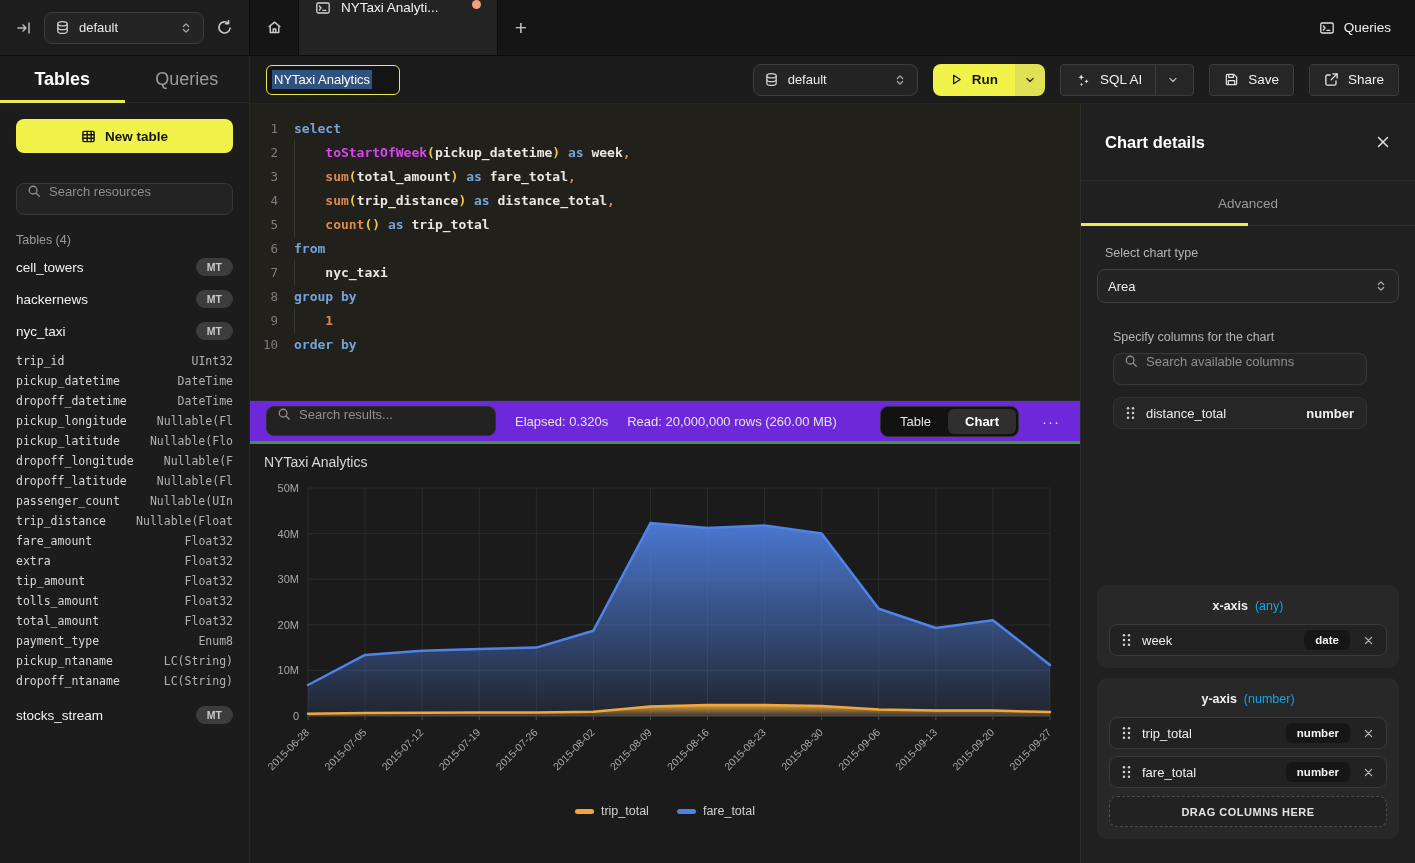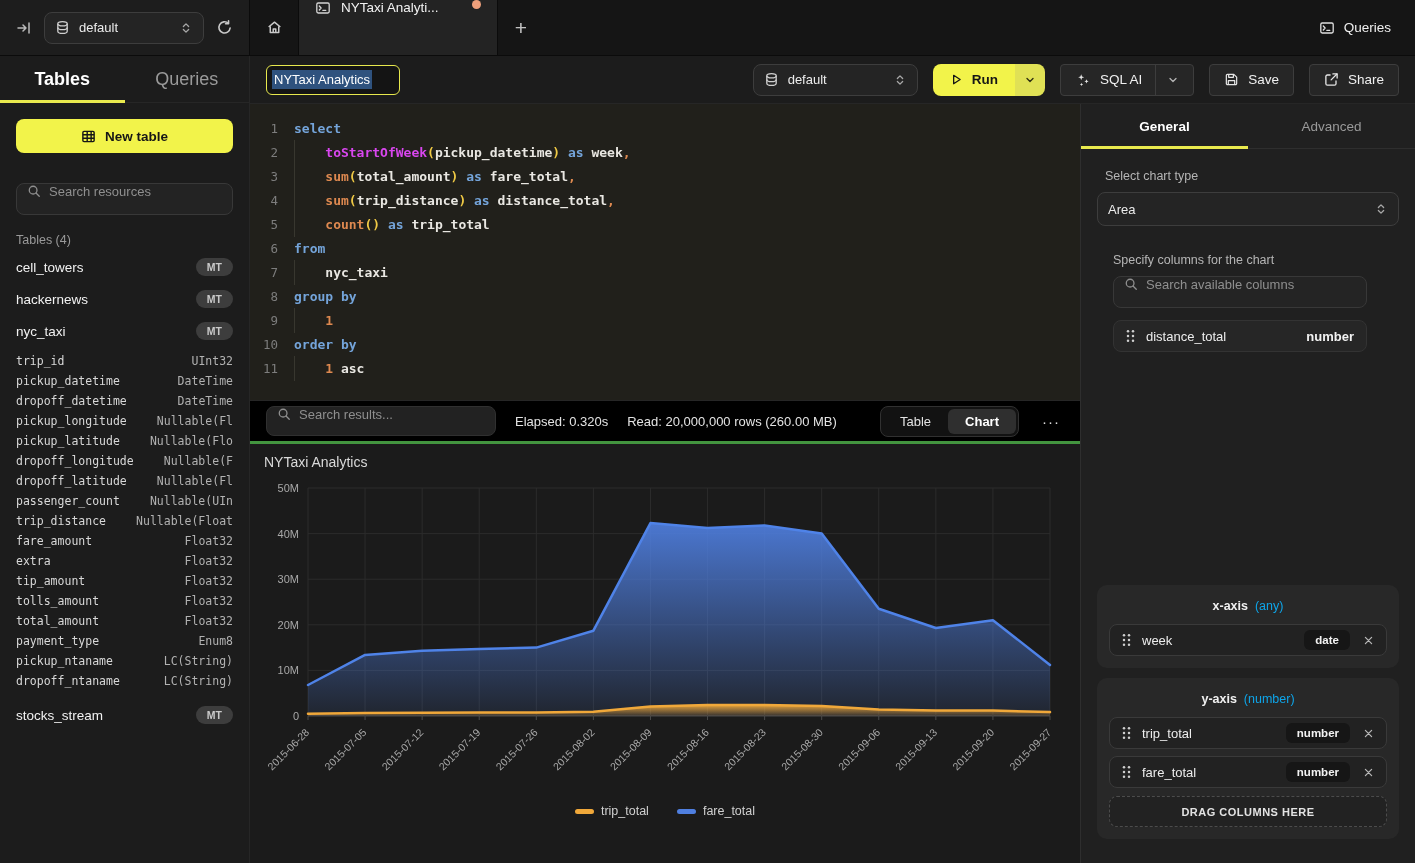--- a/index.html
+++ b/index.html
@@ -546,6 +546,14 @@
         </section>
 
         <aside class="chart-details">
+          <div class="cd-header">
+            <span class="cd-title">Chart details</span>
+            <span class="cd-close">
+              <svg class="ic" width="16" height="16" viewBox="0 0 16 16" fill="none" stroke="#e0e0e0" stroke-width="1.5" stroke-linecap="round">
+                  <path d="M3.5 3.5l9 9M12.5 3.5l-9 9"></path>
+                </svg>
+            </span>
+          </div>
           <div class="cd-tabs">
             <div class="cd-tab active">General</div>
             <div class="cd-tab">Advanced</div>

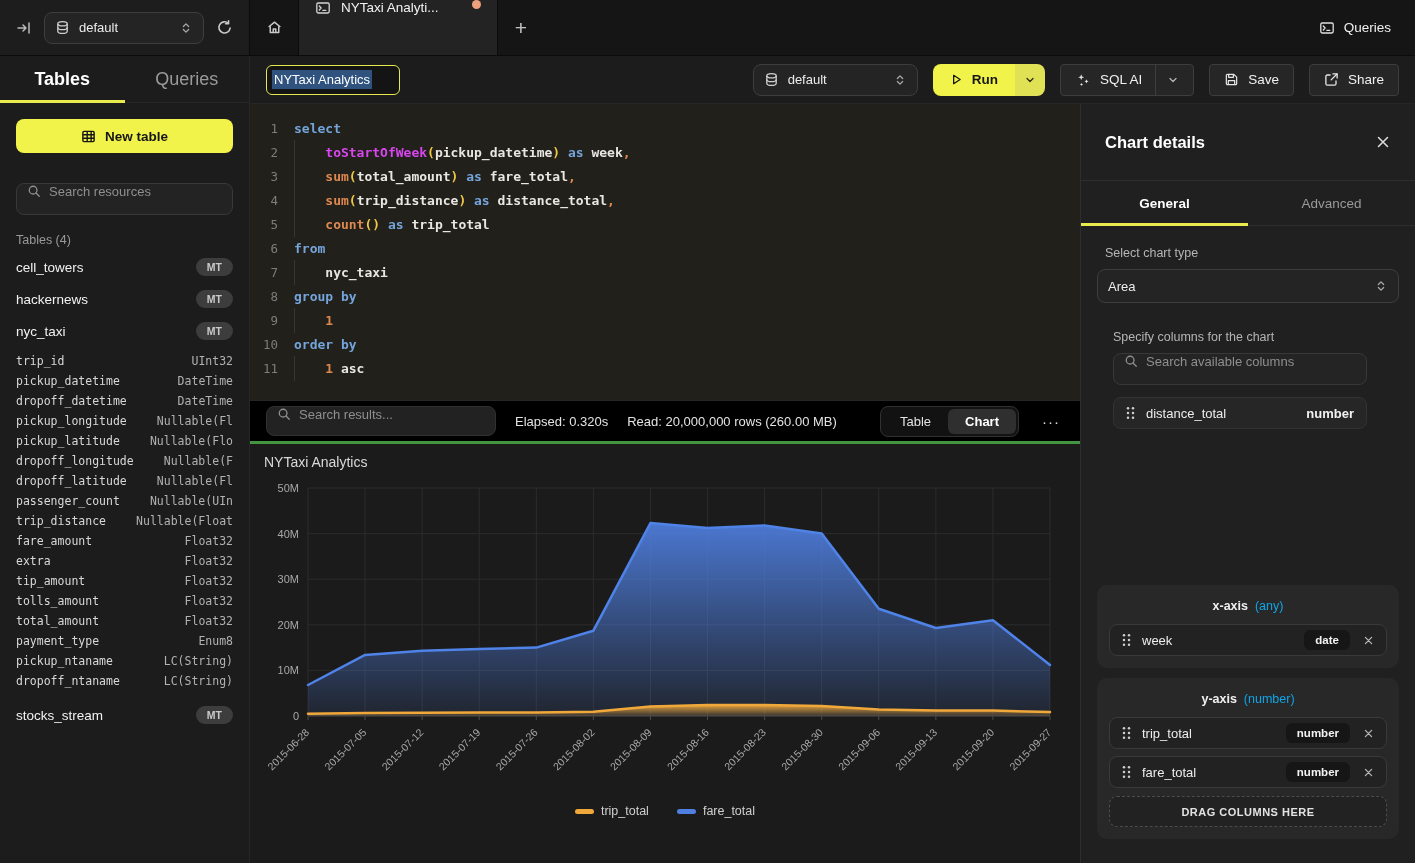--- a/index.html
+++ b/index.html
@@ -555,7 +555,6 @@
             </span>
           </div>
           <div class="cd-tabs">
-            <div class="cd-tab active">General</div>
             <div class="cd-tab">Advanced</div>
             <div class="underline"></div>
           </div>

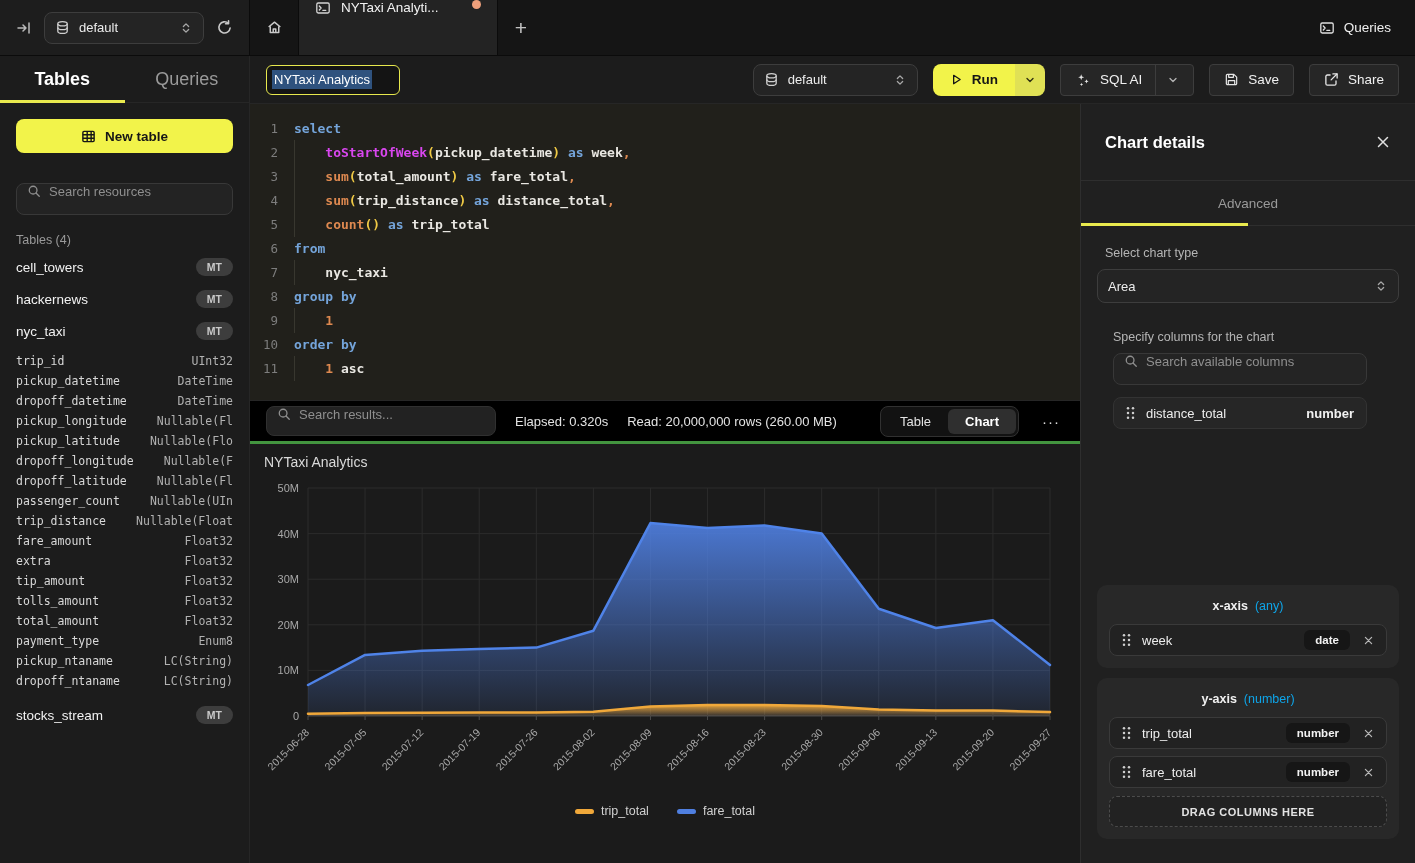--- a/index.html
+++ b/index.html
@@ -432,10 +432,6 @@
               <div class="ed-line">
                 <span class="ln">10</span>
                 <div class="code"><span class="tk-kw">order by</span></div>
-              </div>
-              <div class="ed-line">
-                <span class="ln">11</span>
-                <div class="code guided"><span class="tk-op">    1</span><span class="tk-id"> asc</span></div>
               </div>
             </div>
 

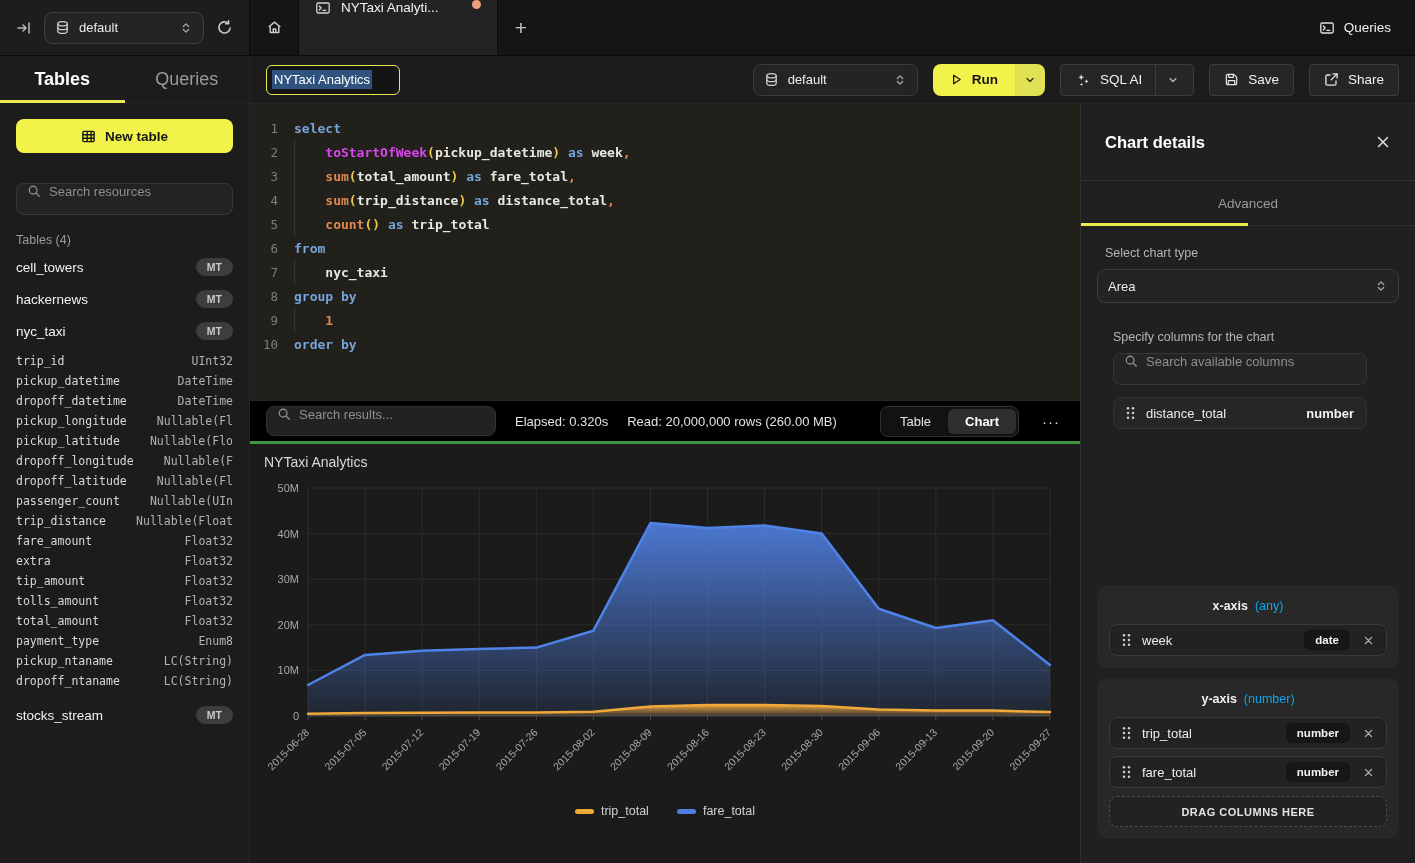--- a/index.html
+++ b/index.html
@@ -94,7 +94,7 @@
   .tk-id { color:#e9e7e2; }
 
   
-  .results-bar { height:41px; flex-shrink:0; background:#000000; border-top:1px solid #262626;
+  .results-bar { height:41px; flex-shrink:0; background:#6d28d9; border-top:1px solid #262626;
                  display:flex; align-items:center; padding:0 16px; gap:19px; }
   .results-search { width:230px; height:30px; margin:0; background:#222; border:1px solid #303030; }
   .meta { color:#e3e3e3; font-size:13px; white-space:nowrap; }

